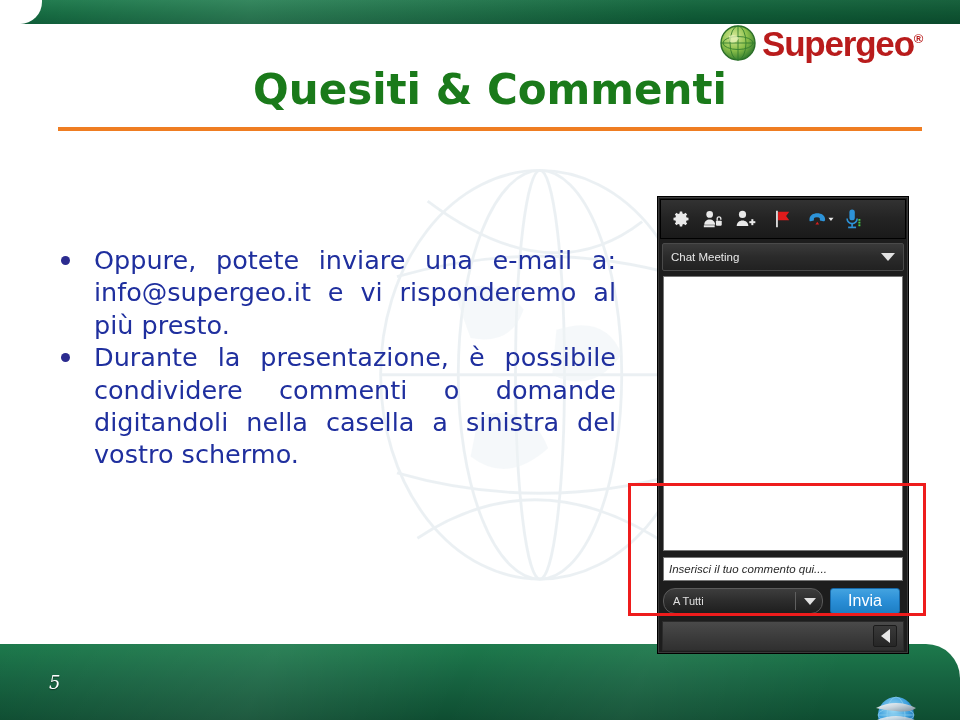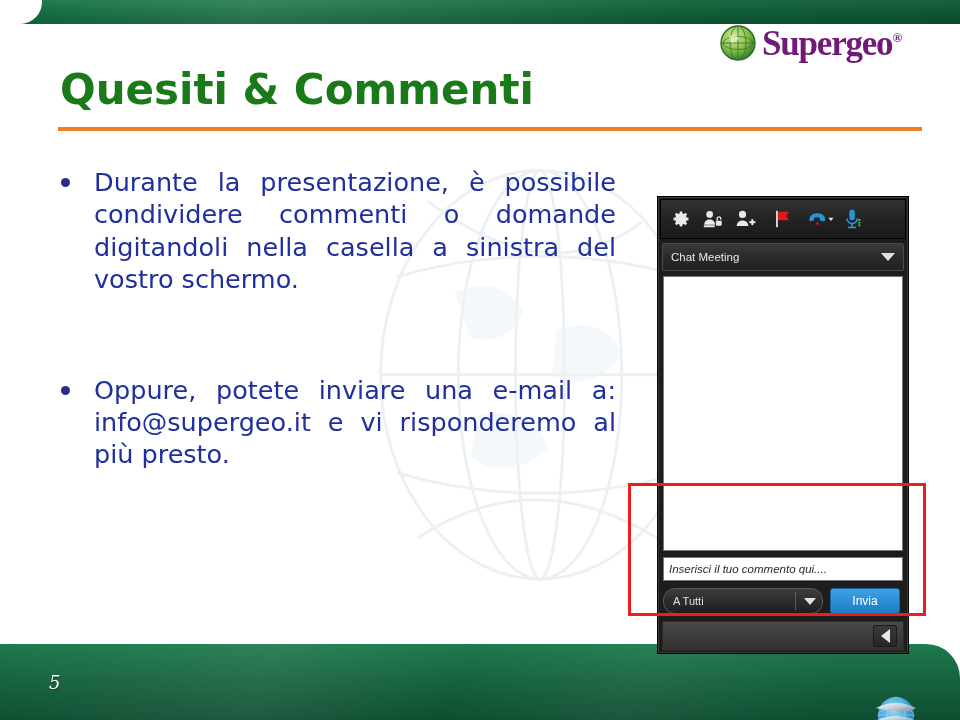--- a/index.html
+++ b/index.html
@@ -78,10 +78,10 @@
   }
   .supergeo-globe svg { width: 100%; height: 100%; display:block; }
   .supergeo-text {
-    font-family: Liberation Serif, serif;
+    font-family: Liberation Sans, sans-serif;
     font-size: 35px;
     font-weight: bold;
-    color: #701a75;
+    color: #b91c1c;
     letter-spacing: -1.2px;
     line-height: 1;
     position: relative;

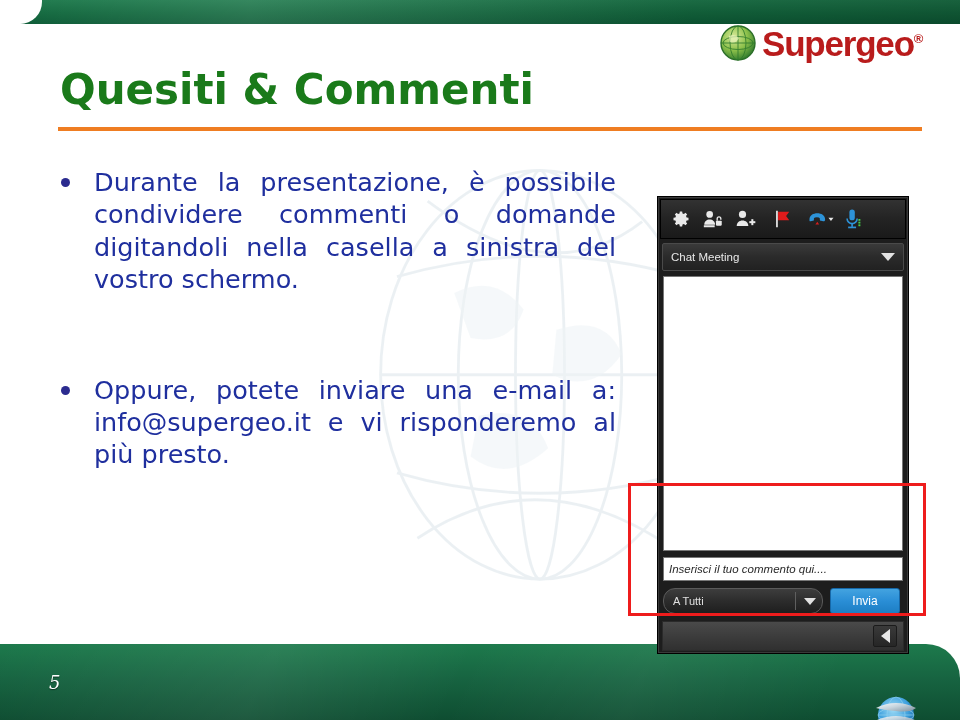--- a/index.html
+++ b/index.html
@@ -99,7 +99,7 @@
     left: 60px;
     top: 68px;
     width: 860px;
-    text-align: left;
+    text-align: center;
     font-family: "DejaVu Sans", sans-serif;
     font-size: 42px;
     font-weight: bold;

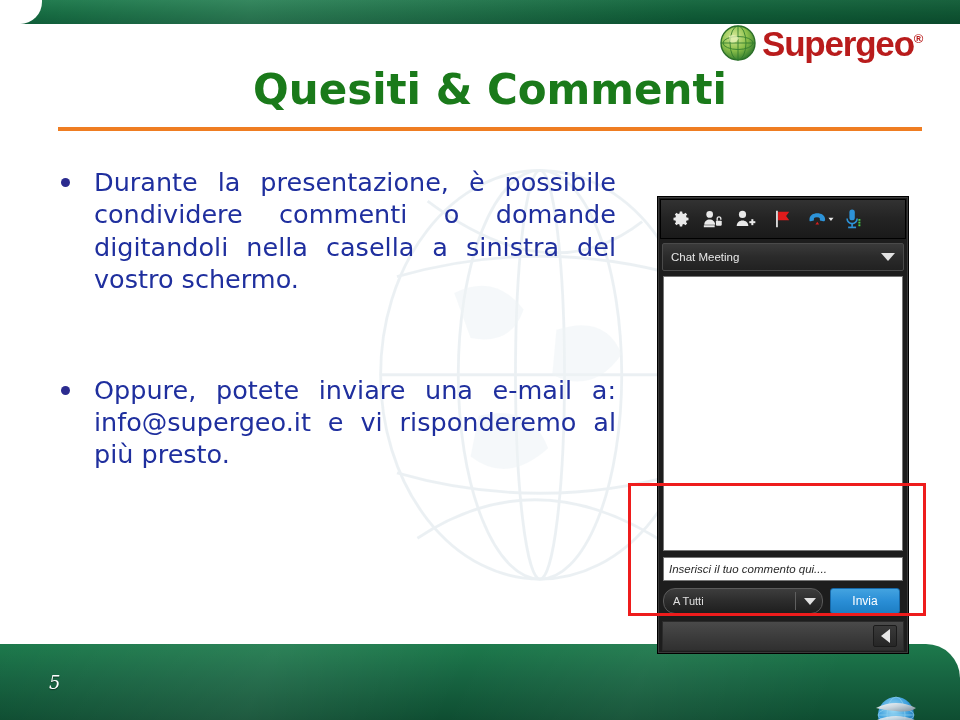--- a/index.html
+++ b/index.html
@@ -417,13 +417,13 @@
   <div class="title-rule"></div>
 
   <div class="body-col">
+    <div class="bullet bullet-2">
+      <span class="dot"></span>
+      <span>Oppure, potete inviare una e-mail a: info@supergeo.it e vi risponderemo al più presto.</span>
+    </div>
     <div class="bullet bullet-1">
       <span class="dot"></span>
       <span>Durante la presentazione, è possibile condividere commenti o domande digitandoli nella casella a sinistra del vostro schermo.</span>
-    </div>
-    <div class="bullet bullet-2">
-      <span class="dot"></span>
-      <span>Oppure, potete inviare una e-mail a: info@supergeo.it e vi risponderemo al più presto.</span>
     </div>
   </div>
 

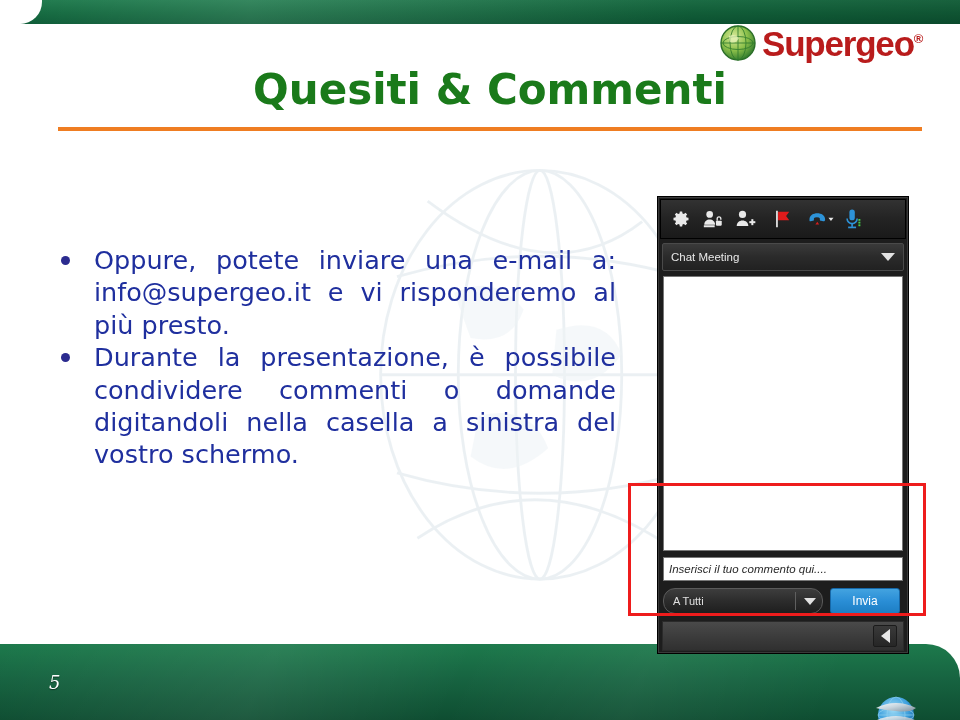--- a/index.html
+++ b/index.html
@@ -292,7 +292,7 @@
     align-items: center;
     justify-content: center;
     color: #ffffff;
-    font-size: 12px;
+    font-size: 16px;
     font-family: "Liberation Sans", sans-serif;
   }
 

